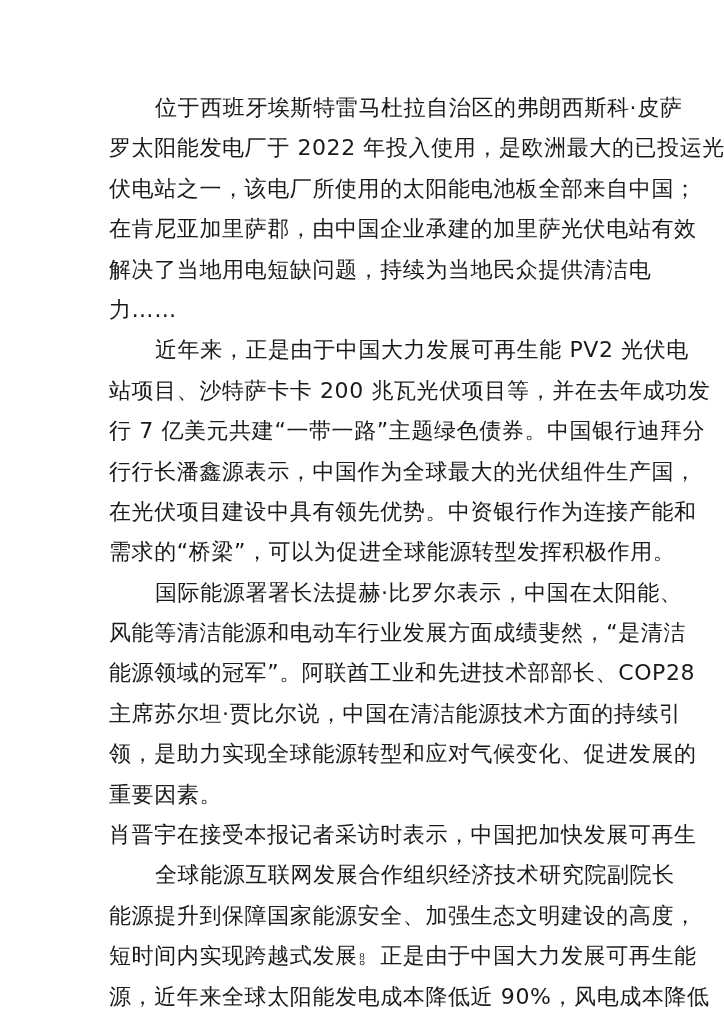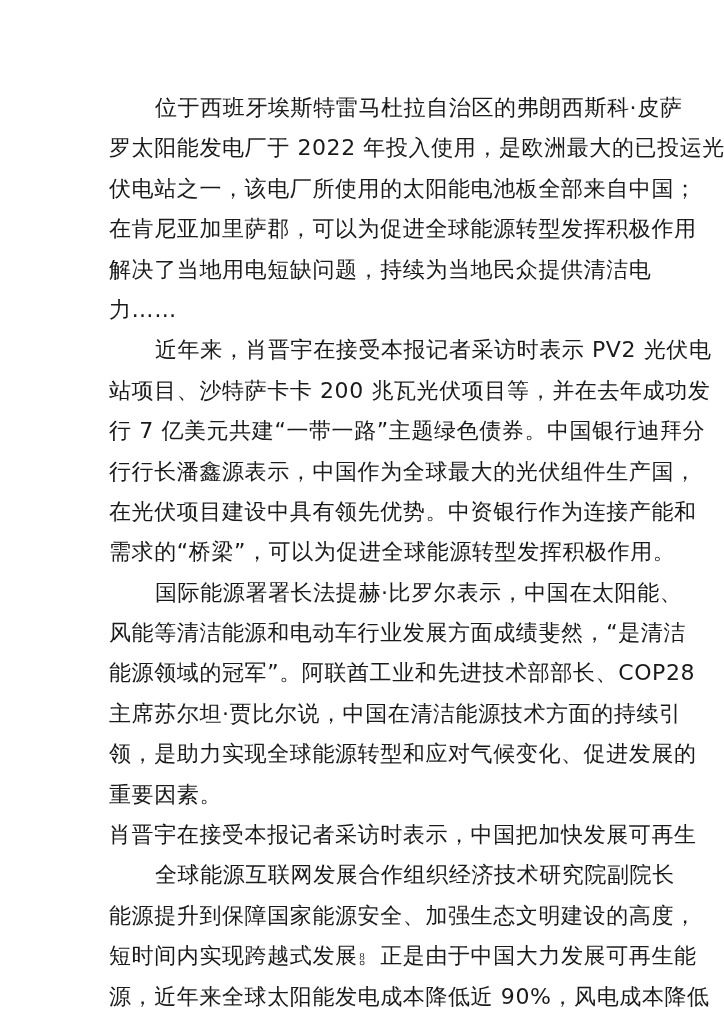--- a/index.html
+++ b/index.html
@@ -66,7 +66,7 @@
       <span class="line indent">位于西班牙埃斯特雷马杜拉自治区的弗朗西斯科·皮萨</span>
       <span class="line">罗太阳能发电厂于 2022 年投入使用，是欧洲最大的已投运光</span>
       <span class="line">伏电站之一，该电厂所使用的太阳能电池板全部来自中国；</span>
-      <span class="line">在肯尼亚加里萨郡，可以为促进全球能源转型发挥积极作用</span>
+      <span class="line">在肯尼亚加里萨郡，由中国企业承建的加里萨光伏电站有效</span>
       <span class="line">解决了当地用电短缺问题，持续为当地民众提供清洁电</span>
       <span class="line last">力……</span>
     </div>

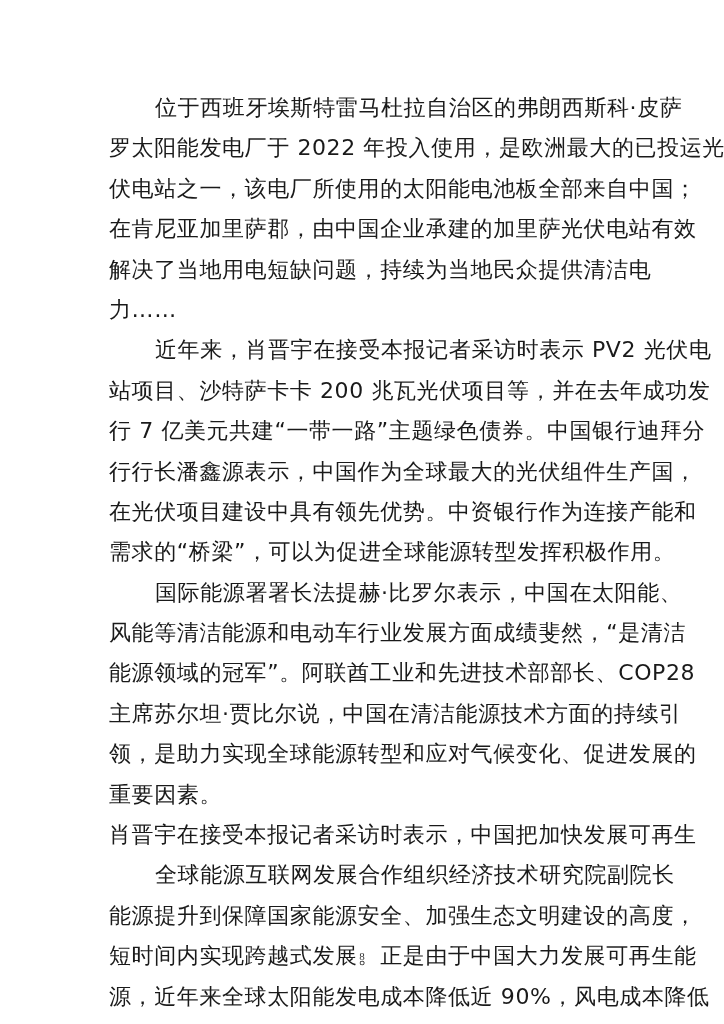--- a/index.html
+++ b/index.html
@@ -72,7 +72,7 @@
     </div>
 
     <div>
-      <span class="line indent">近年来，肖晋宇在接受本报记者采访时表示 PV2 光伏电</span>
+      <span class="line indent">近年来，正是由于中国大力发展可再生能 PV2 光伏电</span>
       <span class="line">站项目、沙特萨卡卡 200 兆瓦光伏项目等，并在去年成功发</span>
       <span class="line">行 7 亿美元共建“一带一路”主题绿色债券。中国银行迪拜分</span>
       <span class="line">行行长潘鑫源表示，中国作为全球最大的光伏组件生产国，</span>

